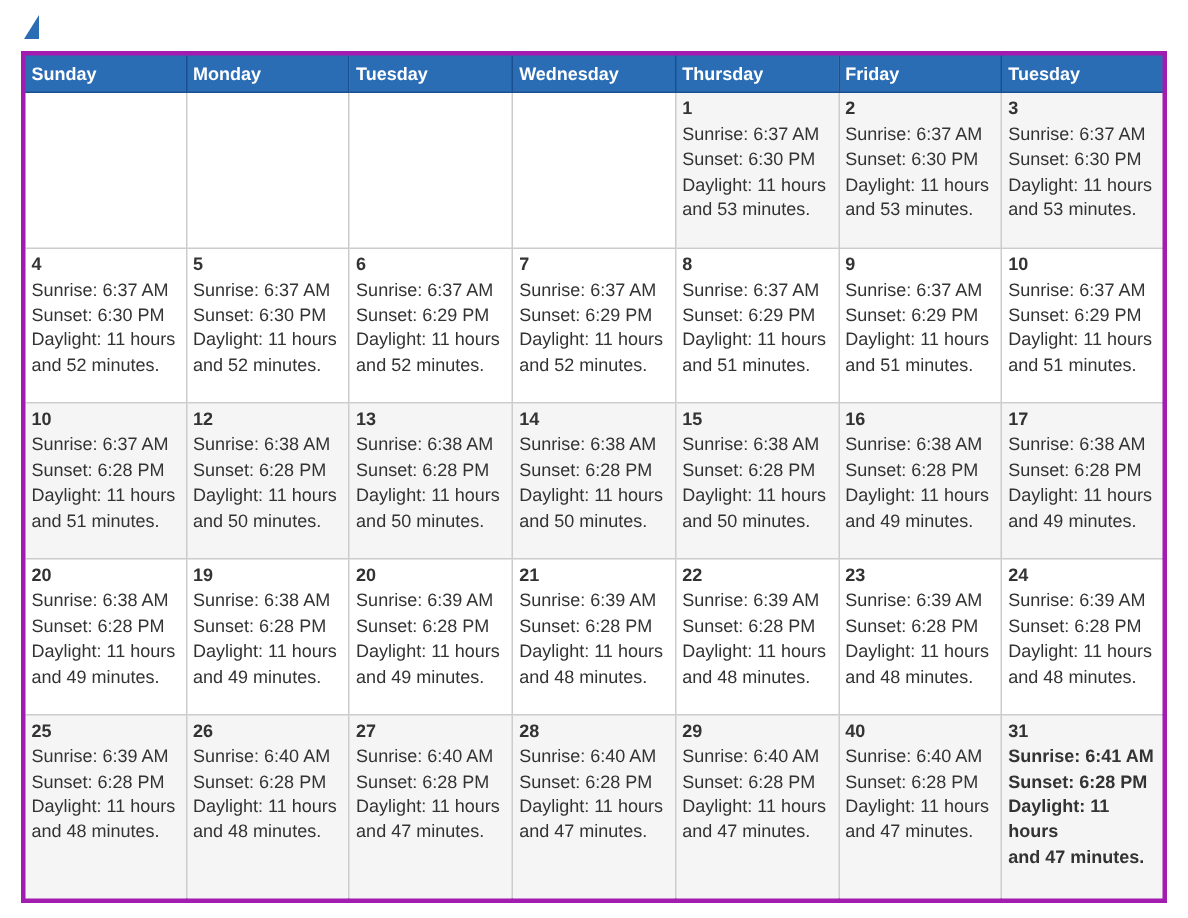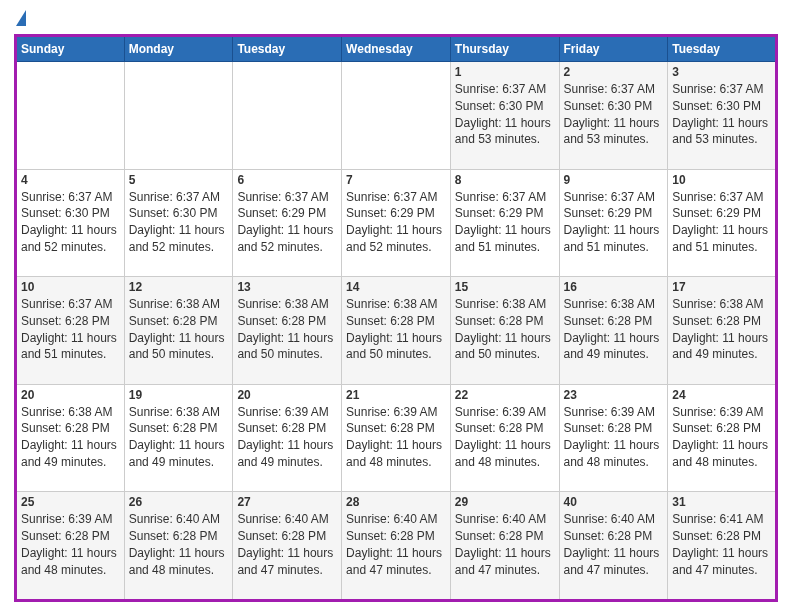--- a/index.html
+++ b/index.html
@@ -275,7 +275,7 @@
 Sunset: 6:28 PM
 Daylight: 11 hours
 and 47 minutes.</span></td>
-          <td><span class="day-number">31</span><span class="day-info" style="white-space: pre-line;">Sunrise: 6:41 AM
+          <td><span class="day-number">31</span><span class="day-info" style="white-space: pre-line; font-weight: bold;">Sunrise: 6:41 AM
 Sunset: 6:28 PM
 Daylight: 11 hours
 and 47 minutes.</span></td>

